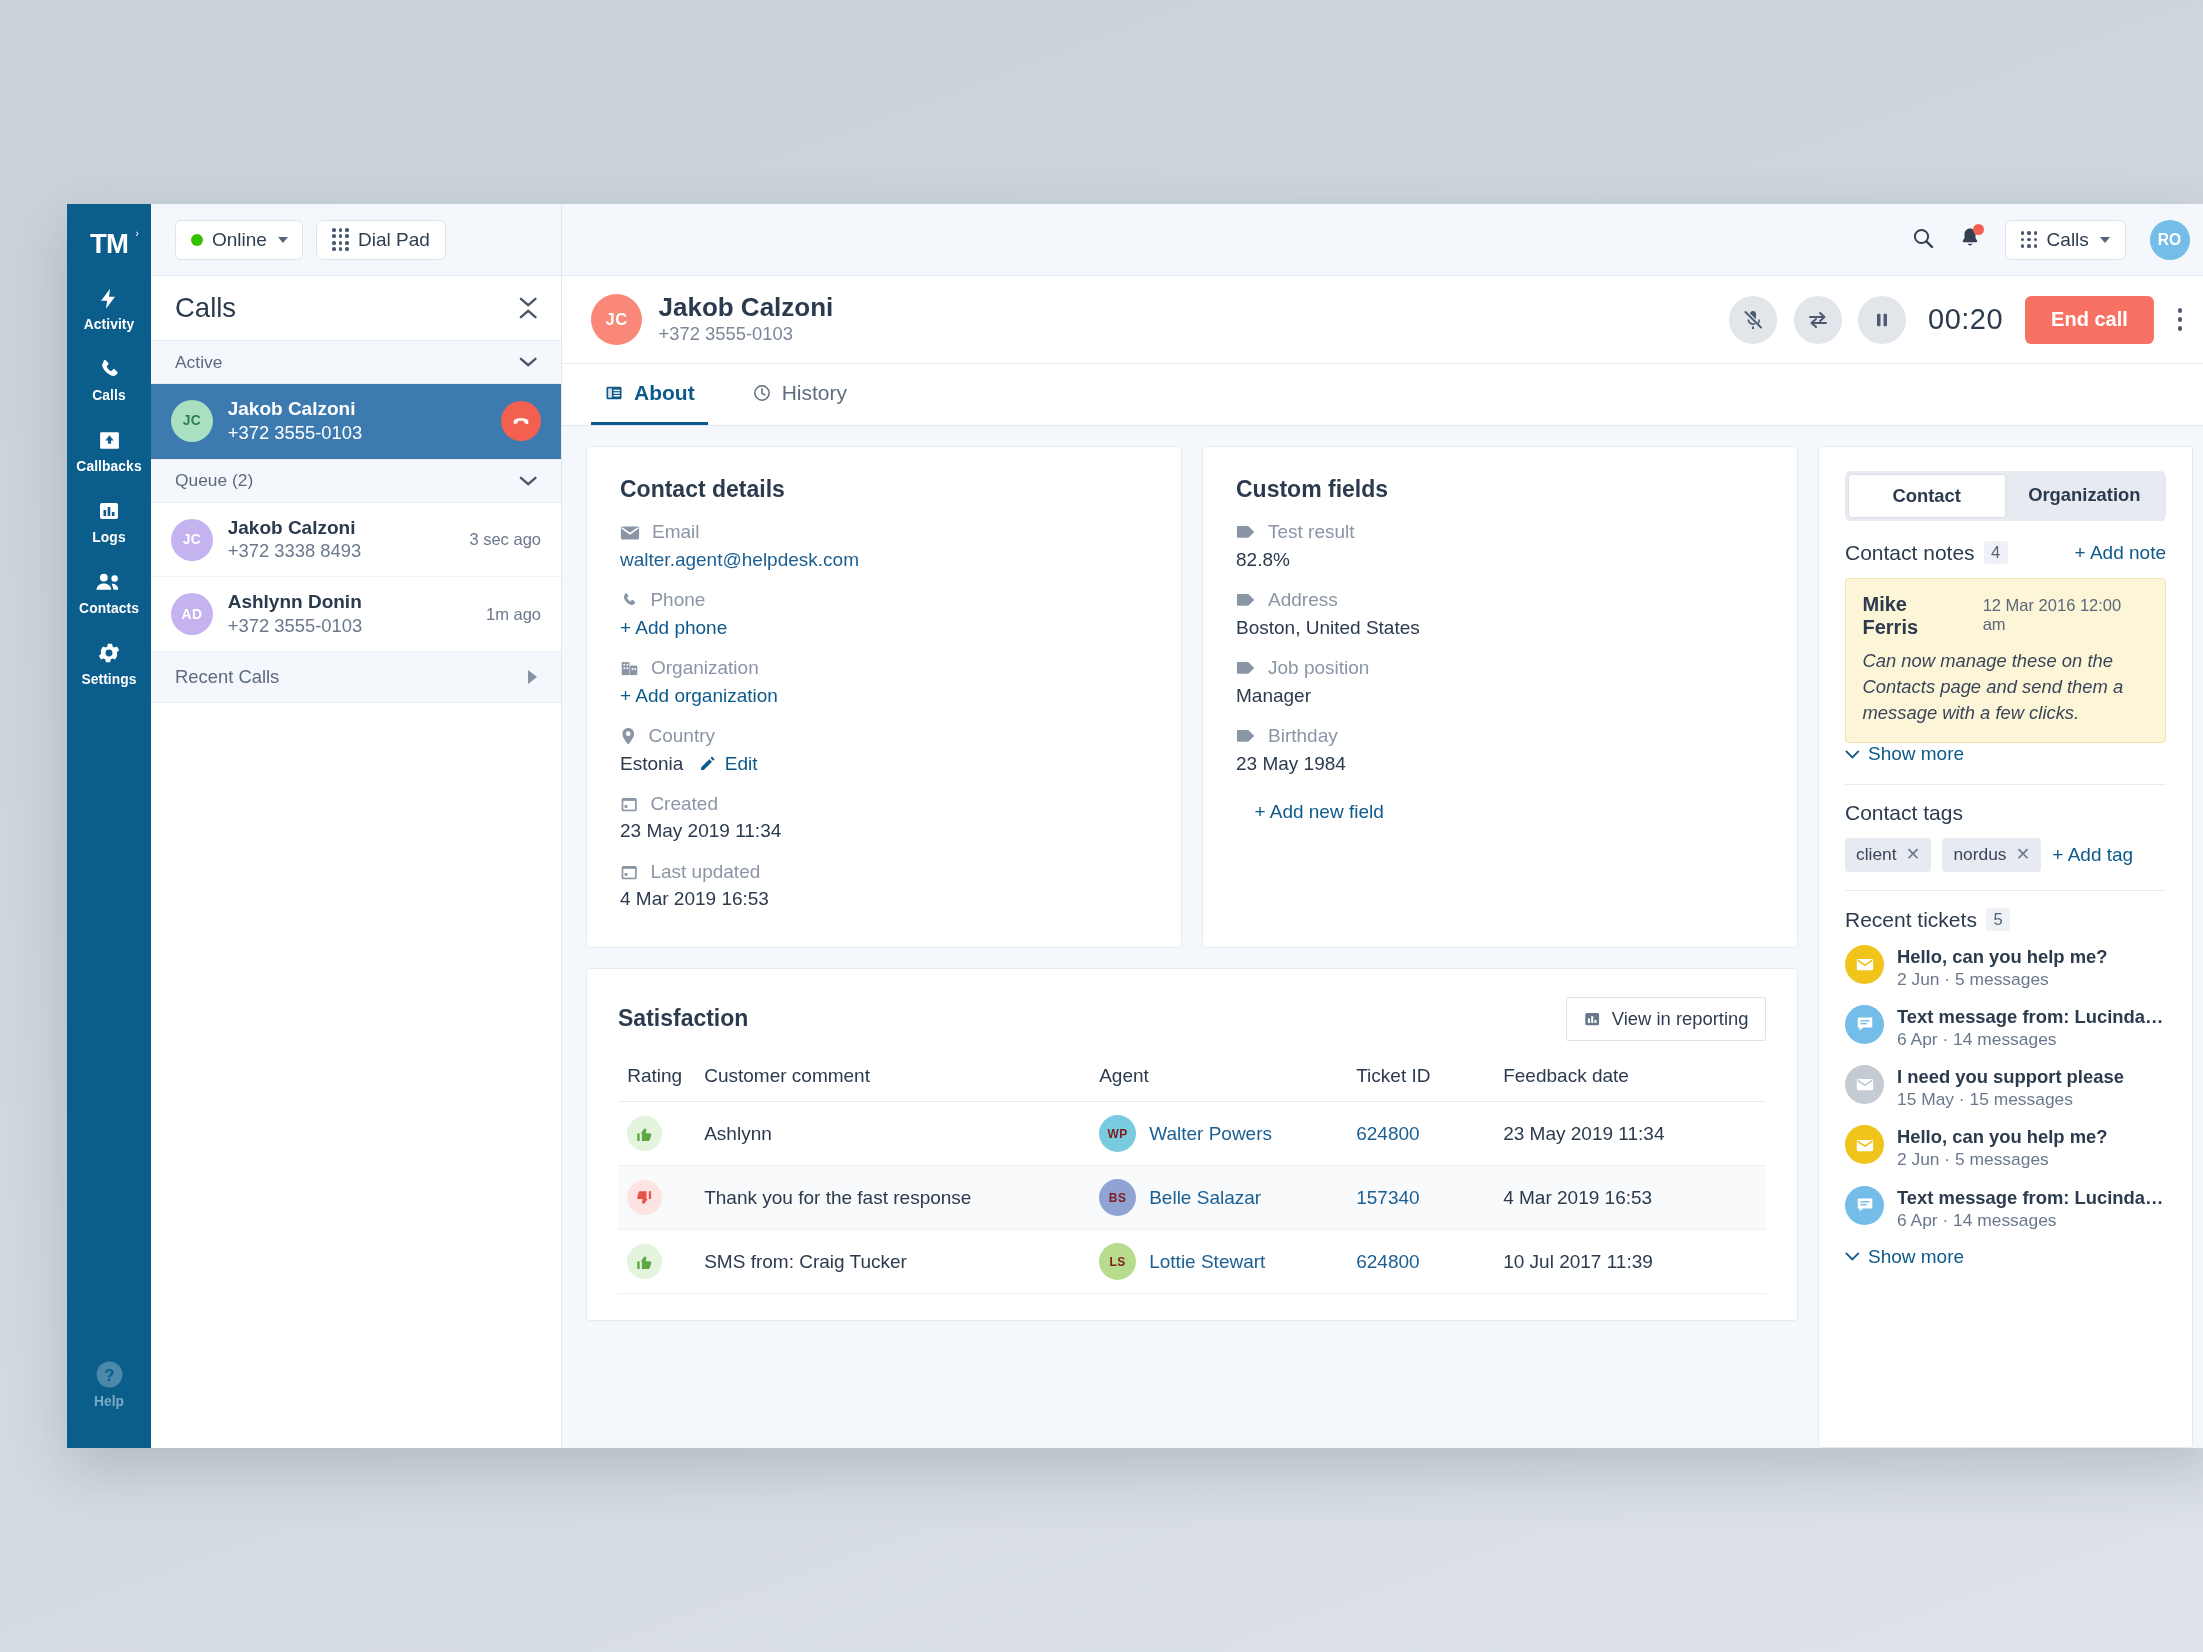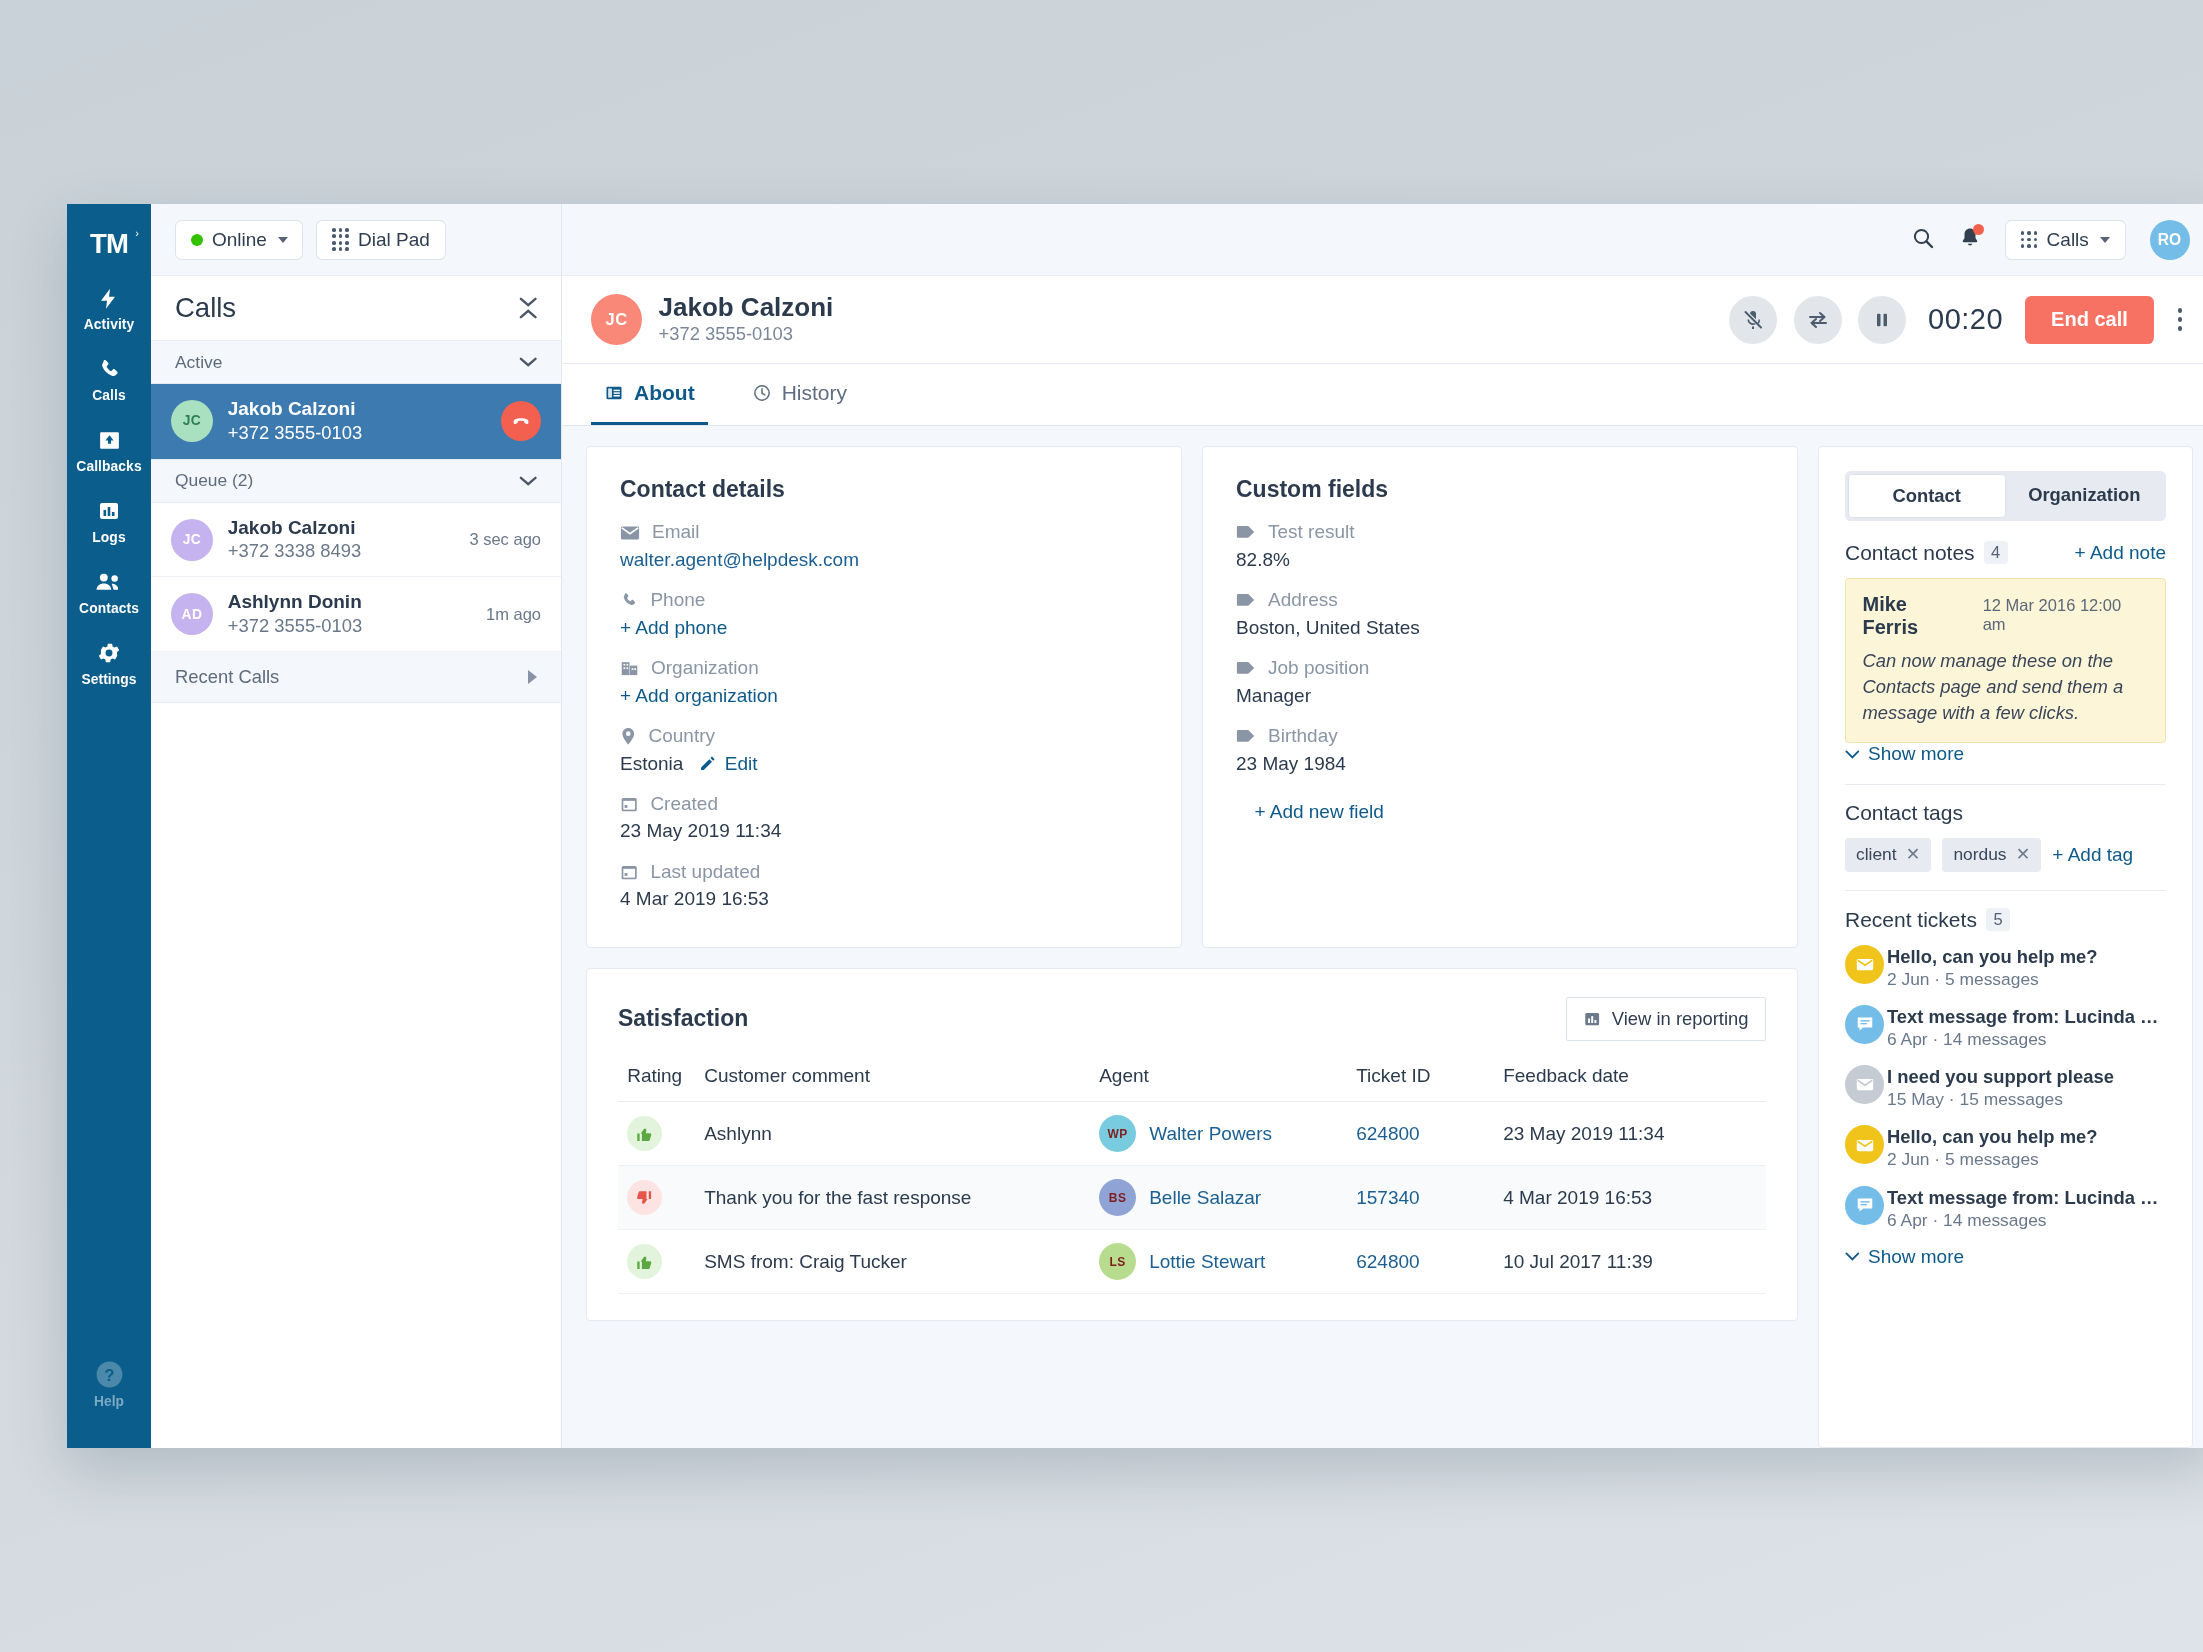--- a/index.html
+++ b/index.html
@@ -217,7 +217,7 @@
   .tag { background:#e7ebf1;border-radius:3.7px;padding:6.4px 11px;font-size:17.4px;color:#39465a;display:flex;align-items:center;gap:9.2px;cursor:pointer;}
   .tag .x { color:#6c7a8c;font-size:17.4px;}
   .addtag { font-size:19px;color:#0d5a8a;cursor:pointer;}
-  .ticket { display:flex;align-items:flex-start;gap:3px;margin-bottom:13.8px;cursor:pointer;}
+  .ticket { display:flex;align-items:flex-start;gap:13px;margin-bottom:13.8px;cursor:pointer;}
   .ticket .tic { width:39px;height:39px;border-radius:50%;flex:0 0 39px;display:flex;align-items:center;justify-content:center;}
   .ticket .t1 { font-size:18.4px;color:#2b3a4d;font-weight:bold;line-height:1.25;white-space:nowrap;overflow:hidden;text-overflow:ellipsis;}
   .ticket .t2 { font-size:17.4px;color:#6a788b;line-height:1.35;}

